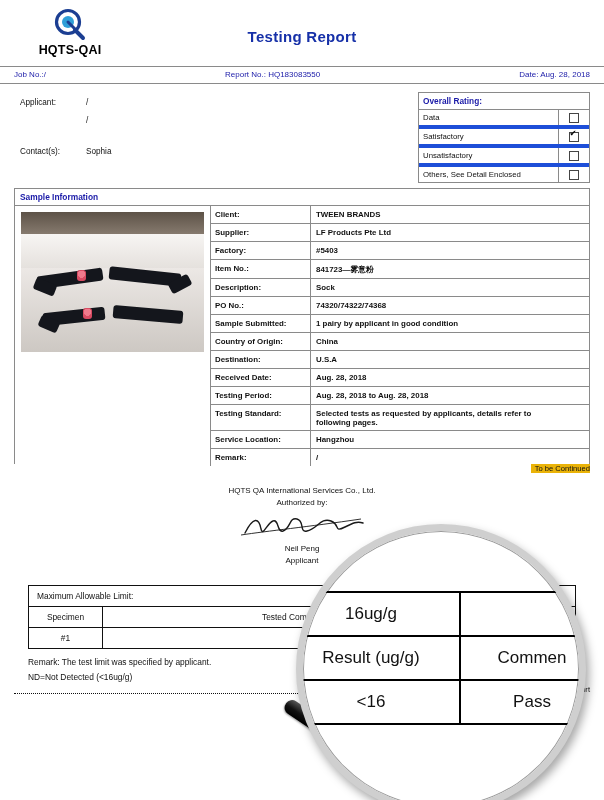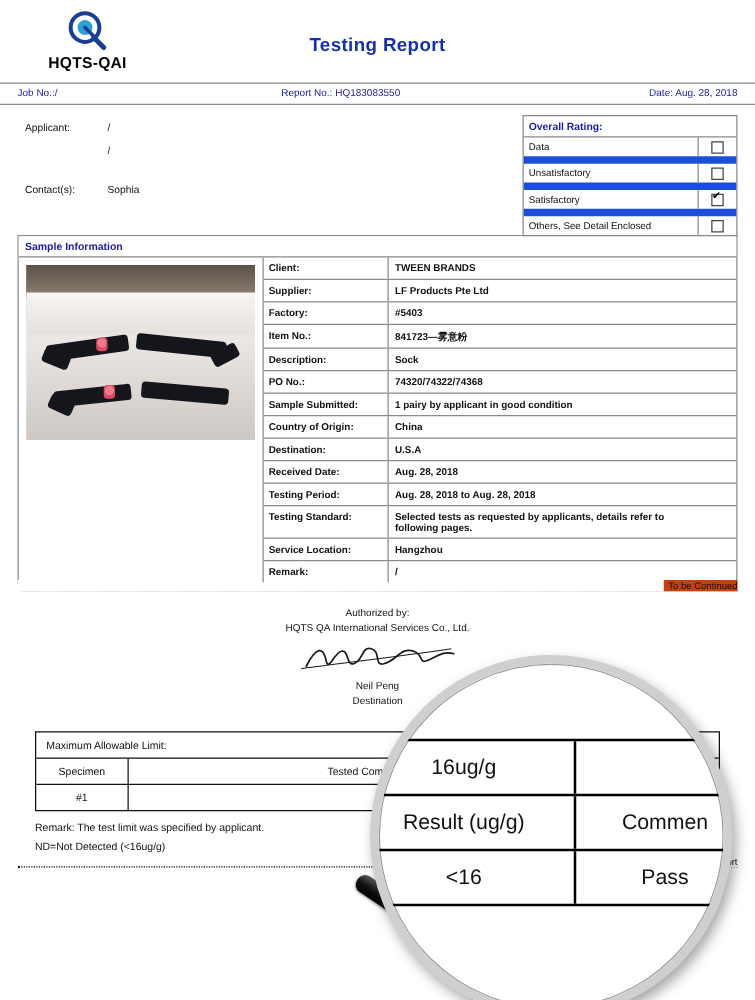--- a/index.html
+++ b/index.html
@@ -116,7 +116,7 @@
   }
   .rating-row {
     display: flex;
-    border-bottom: 6px solid #1d4ed8;
+    border-bottom: 4px solid #1d4ed8;
     height: 15px;
     align-items: center;
   }

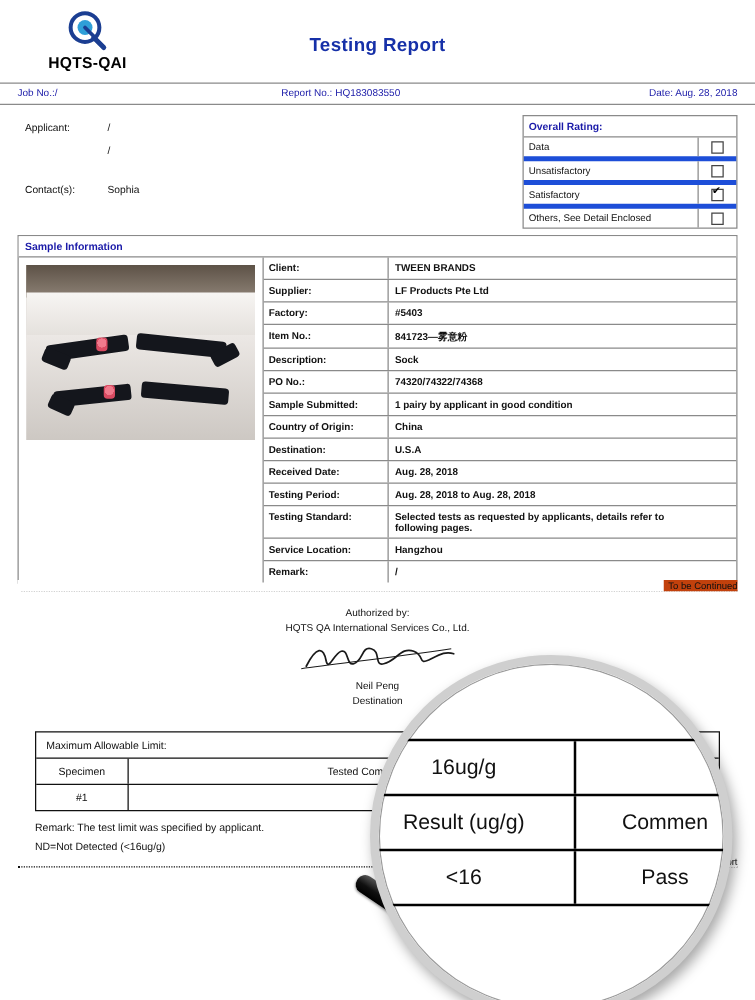--- a/index.html
+++ b/index.html
@@ -433,15 +433,15 @@
           </div>
       </div>
       <div class="rating-row">
+        <div class="rtext">Satisfactory</div>
+        <div class="rbox">
+            <span class="chk checked"></span>
+          </div>
+      </div>
+      <div class="rating-row">
         <div class="rtext">Unsatisfactory</div>
         <div class="rbox">
             <span class="chk"></span>
-          </div>
-      </div>
-      <div class="rating-row">
-        <div class="rtext">Satisfactory</div>
-        <div class="rbox">
-            <span class="chk checked"></span>
           </div>
       </div>
       <div class="rating-row">

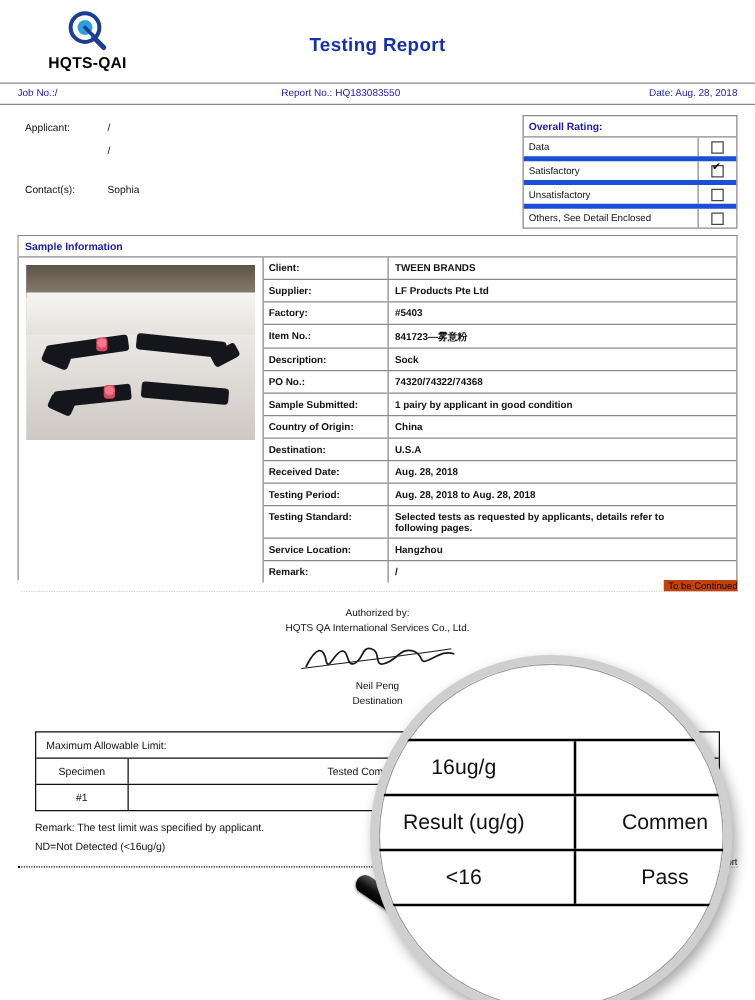--- a/index.html
+++ b/index.html
@@ -256,7 +256,7 @@
     background: #fff;
     display: block;
   }
-  .continued span { background:#c2410c; padding-left:4px; }
+  .continued span { background:#eab308; padding-left:4px; }
 
   
   .authorized {

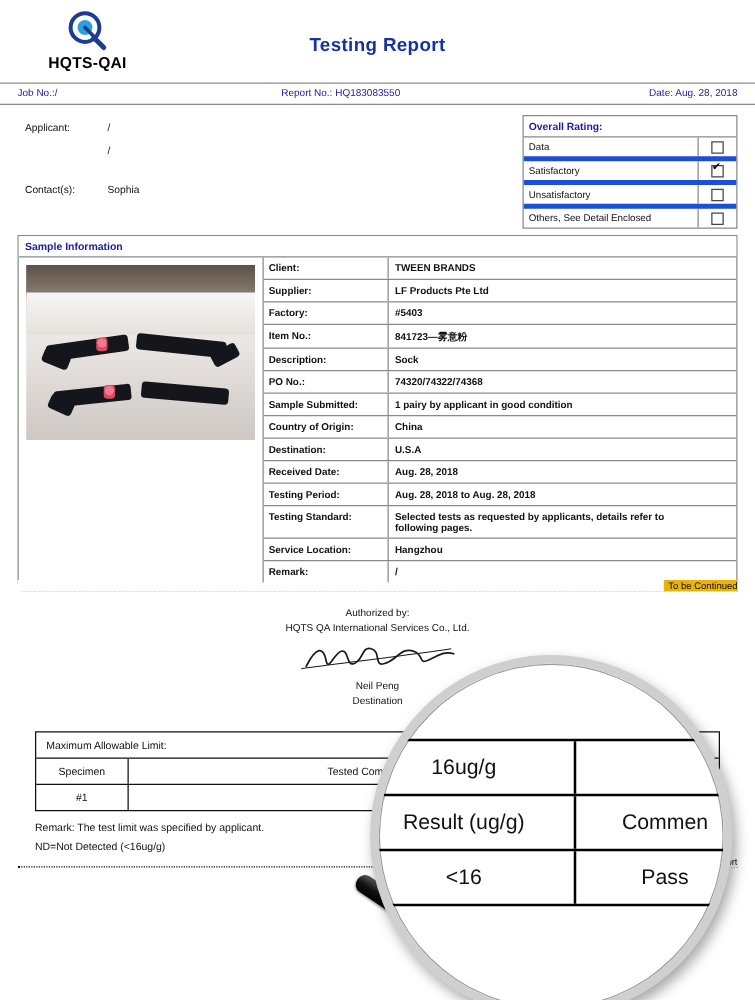--- a/index.html
+++ b/index.html
@@ -540,8 +540,8 @@
   <div class="continued"><span>To be Continued</span></div>
 
   <div class="authorized">
+    <div>HQTS QA International Services Co., Ltd.</div>
     <div>Authorized by:</div>
-    <div>HQTS QA International Services Co., Ltd.</div>
     <div class="sig">
       <svg width="130" height="30" viewBox="0 0 130 30">
         <path d="M8 22 C16 6, 22 6, 24 18 C26 26, 30 12, 36 10 C42 8, 40 22, 46 20 C54 17, 52 6, 60 8 C68 10, 62 22, 70 20 C80 18, 84 6, 94 10 C104 14, 96 22, 108 16 C116 12, 120 10, 126 12" fill="none" stroke="#1a1a1a" stroke-width="1.4" stroke-linecap="round"></path>

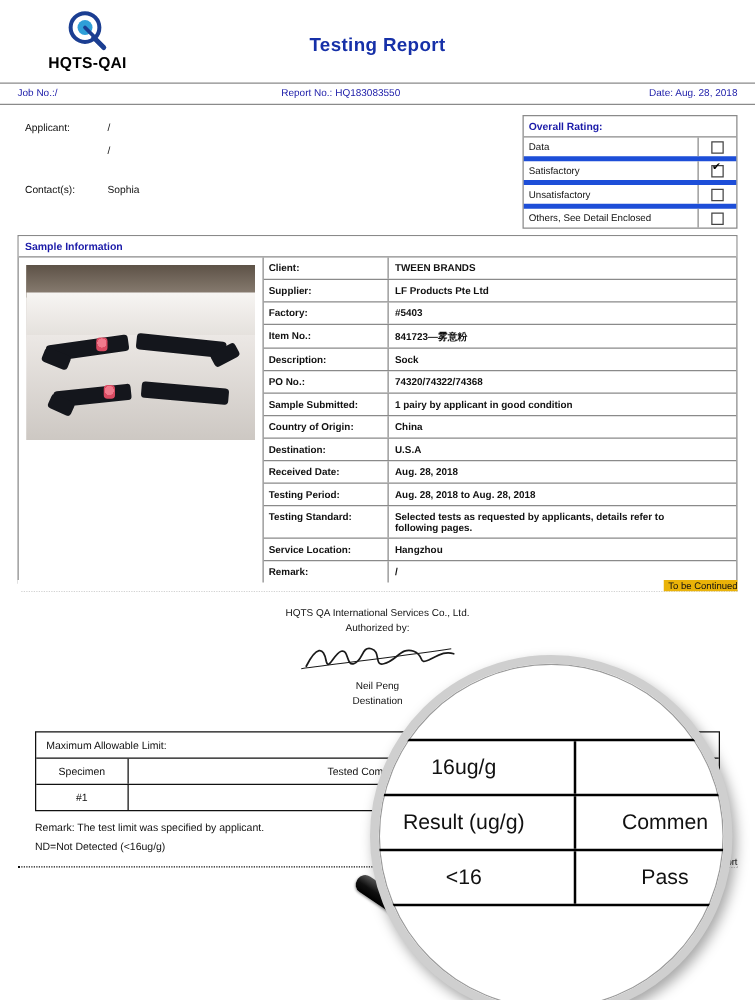--- a/index.html
+++ b/index.html
@@ -549,7 +549,7 @@
       </svg>
     </div>
     <div class="auth-name">Neil Peng</div>
-    <div class="auth-role">Destination</div>
+    <div class="auth-role">Applicant</div>
   </div>
 
   <div class="results">

